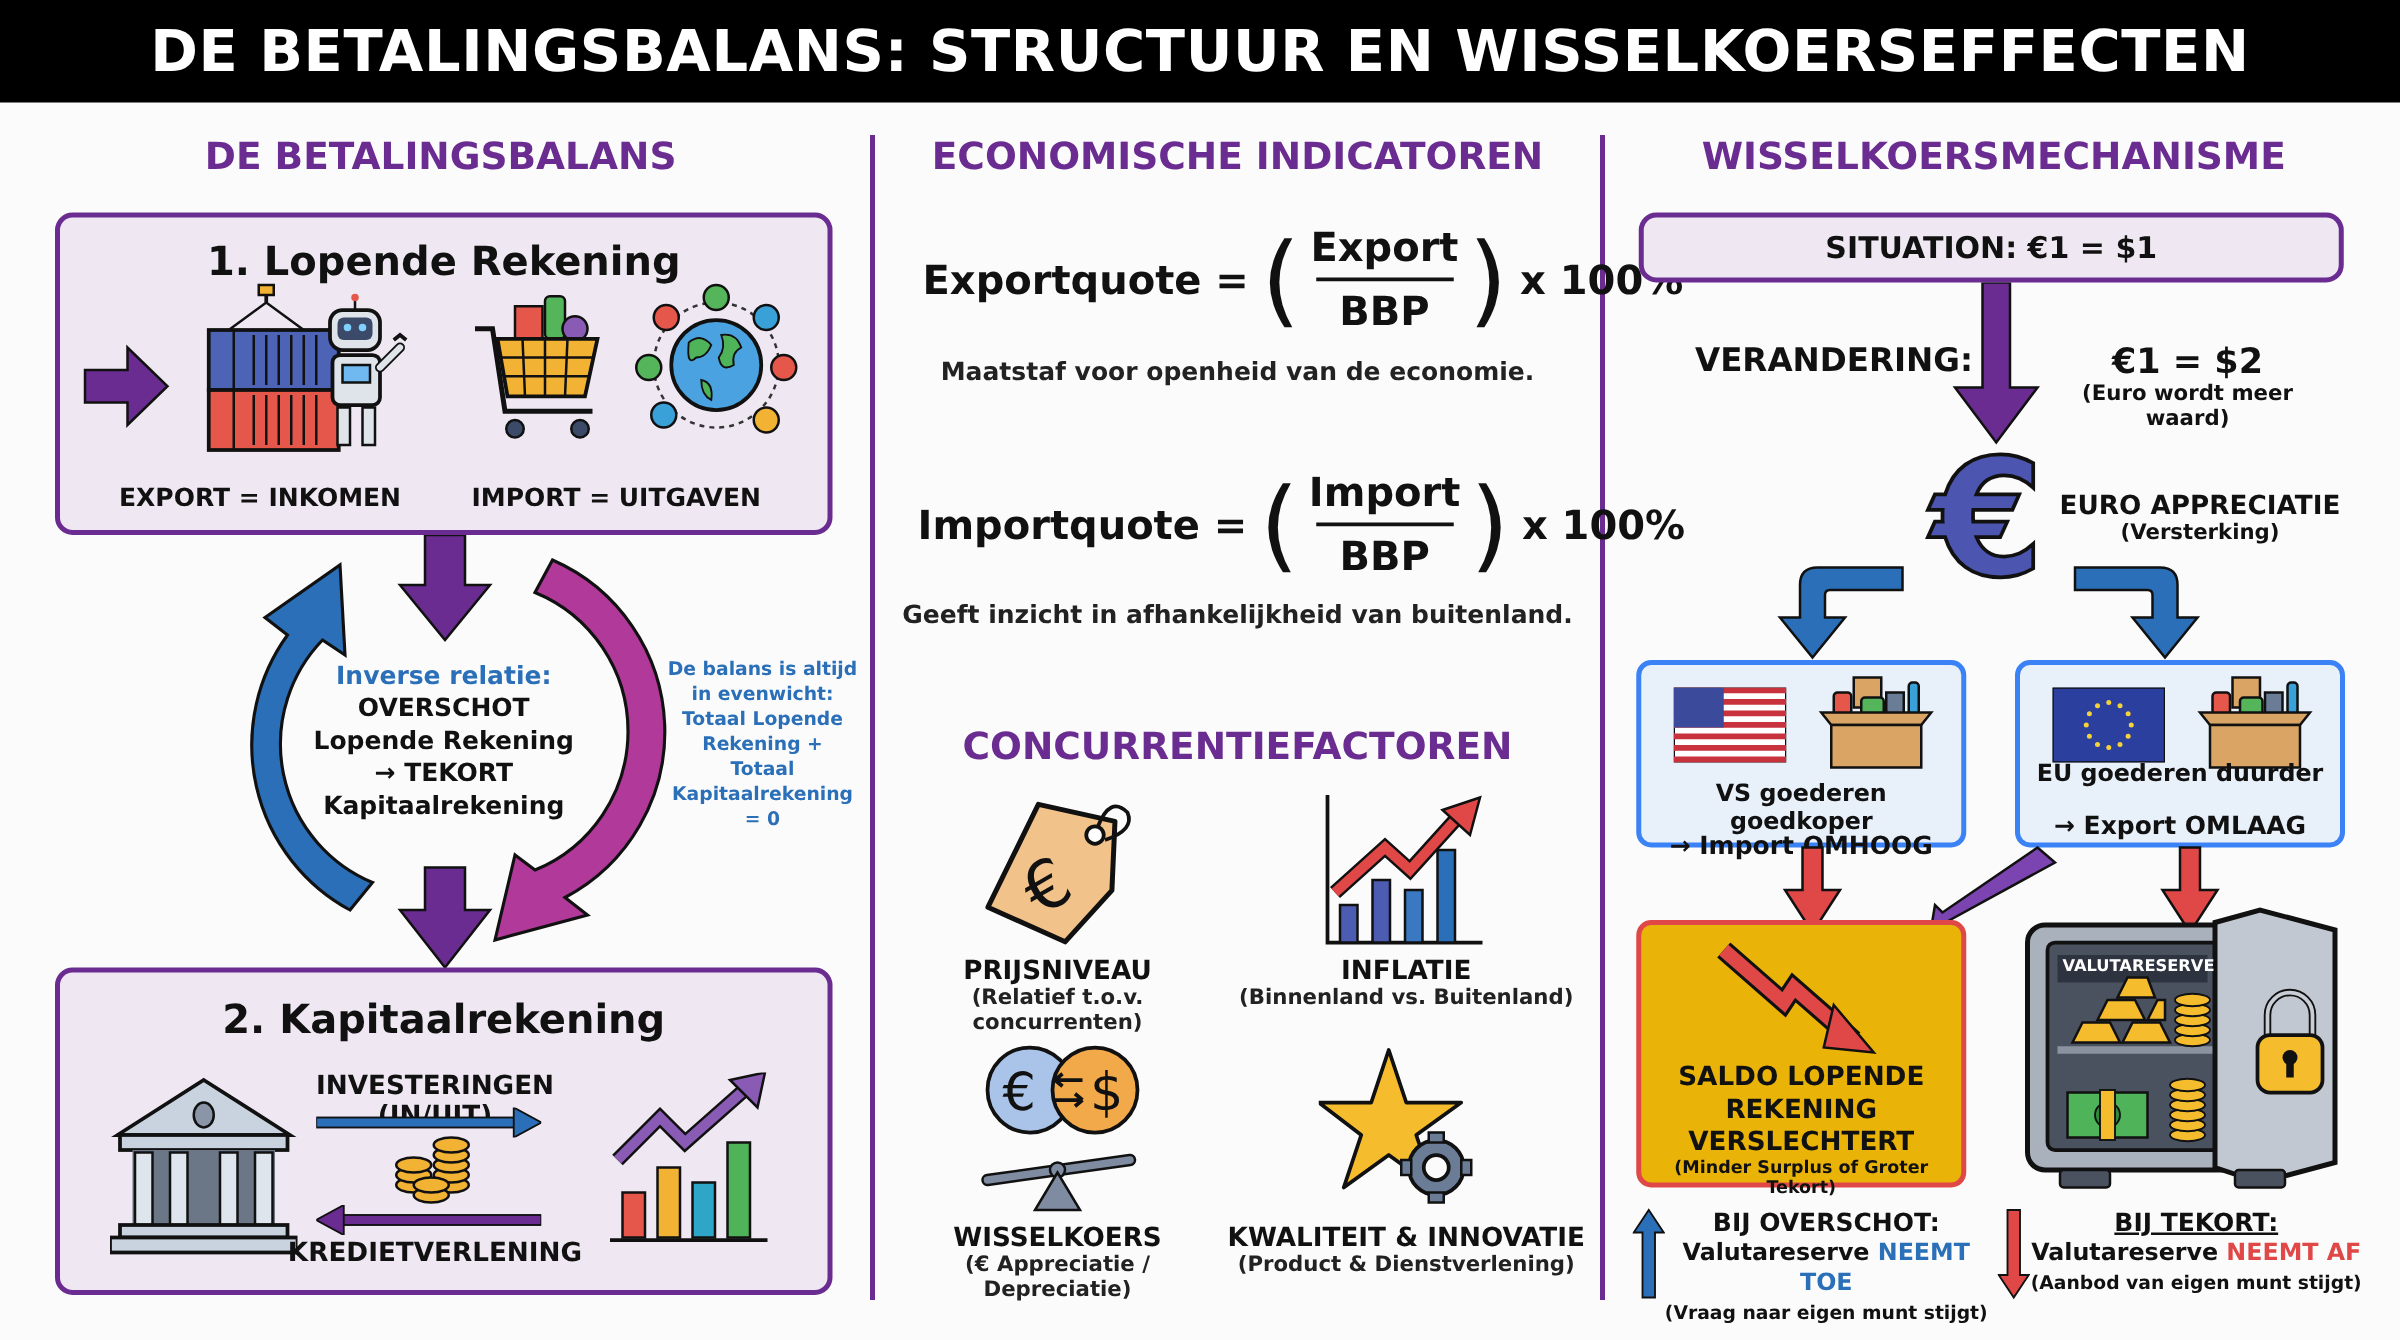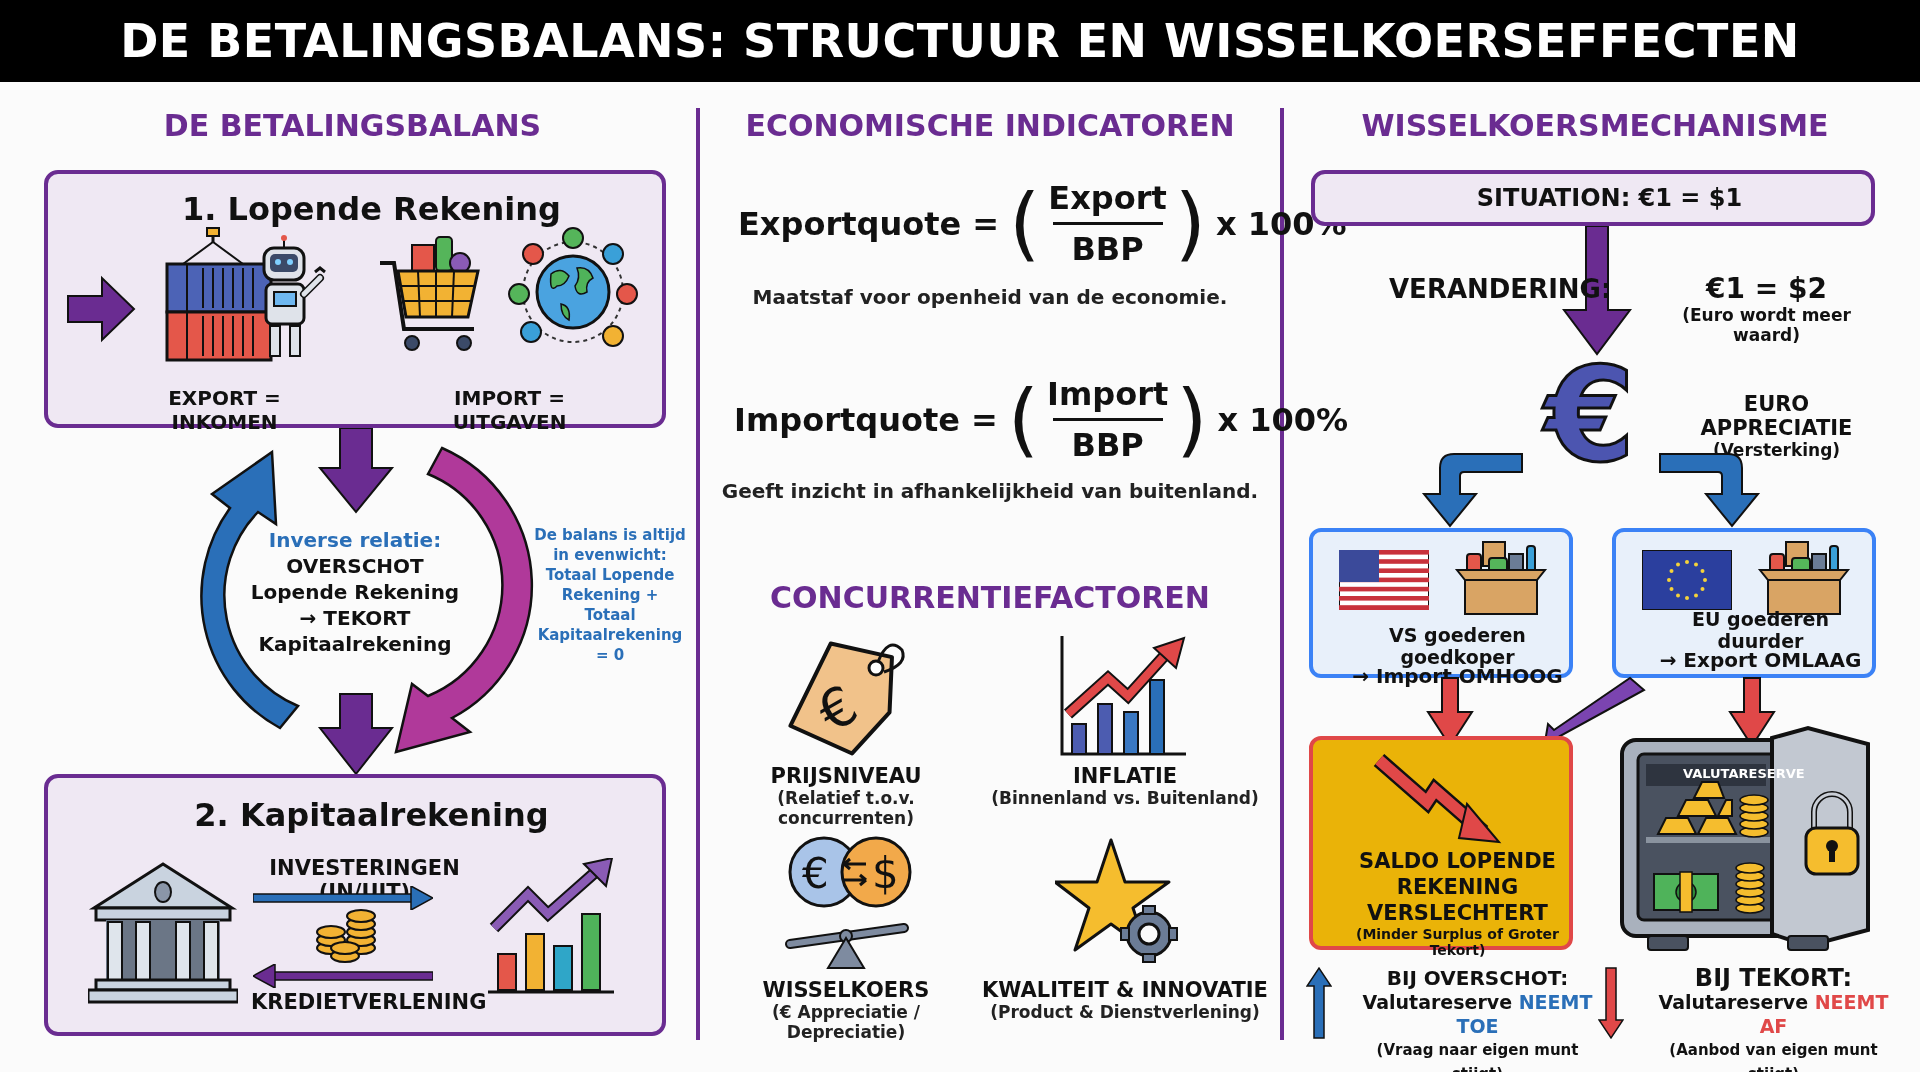--- a/index.html
+++ b/index.html
@@ -19,7 +19,7 @@
 
   .abs { position: absolute; }
   .center { text-align: center; }
-  .bold { font-weight: bold; padding-left: 33px; }
+  .bold { font-weight: bold; }
 
   .formula { position: absolute; display: flex; align-items: center; font-weight: bold; font-size: 32px; }
   .frac { display: flex; flex-direction: column; align-items: center; margin: 0 8px; position: relative; padding: 0 18px; }

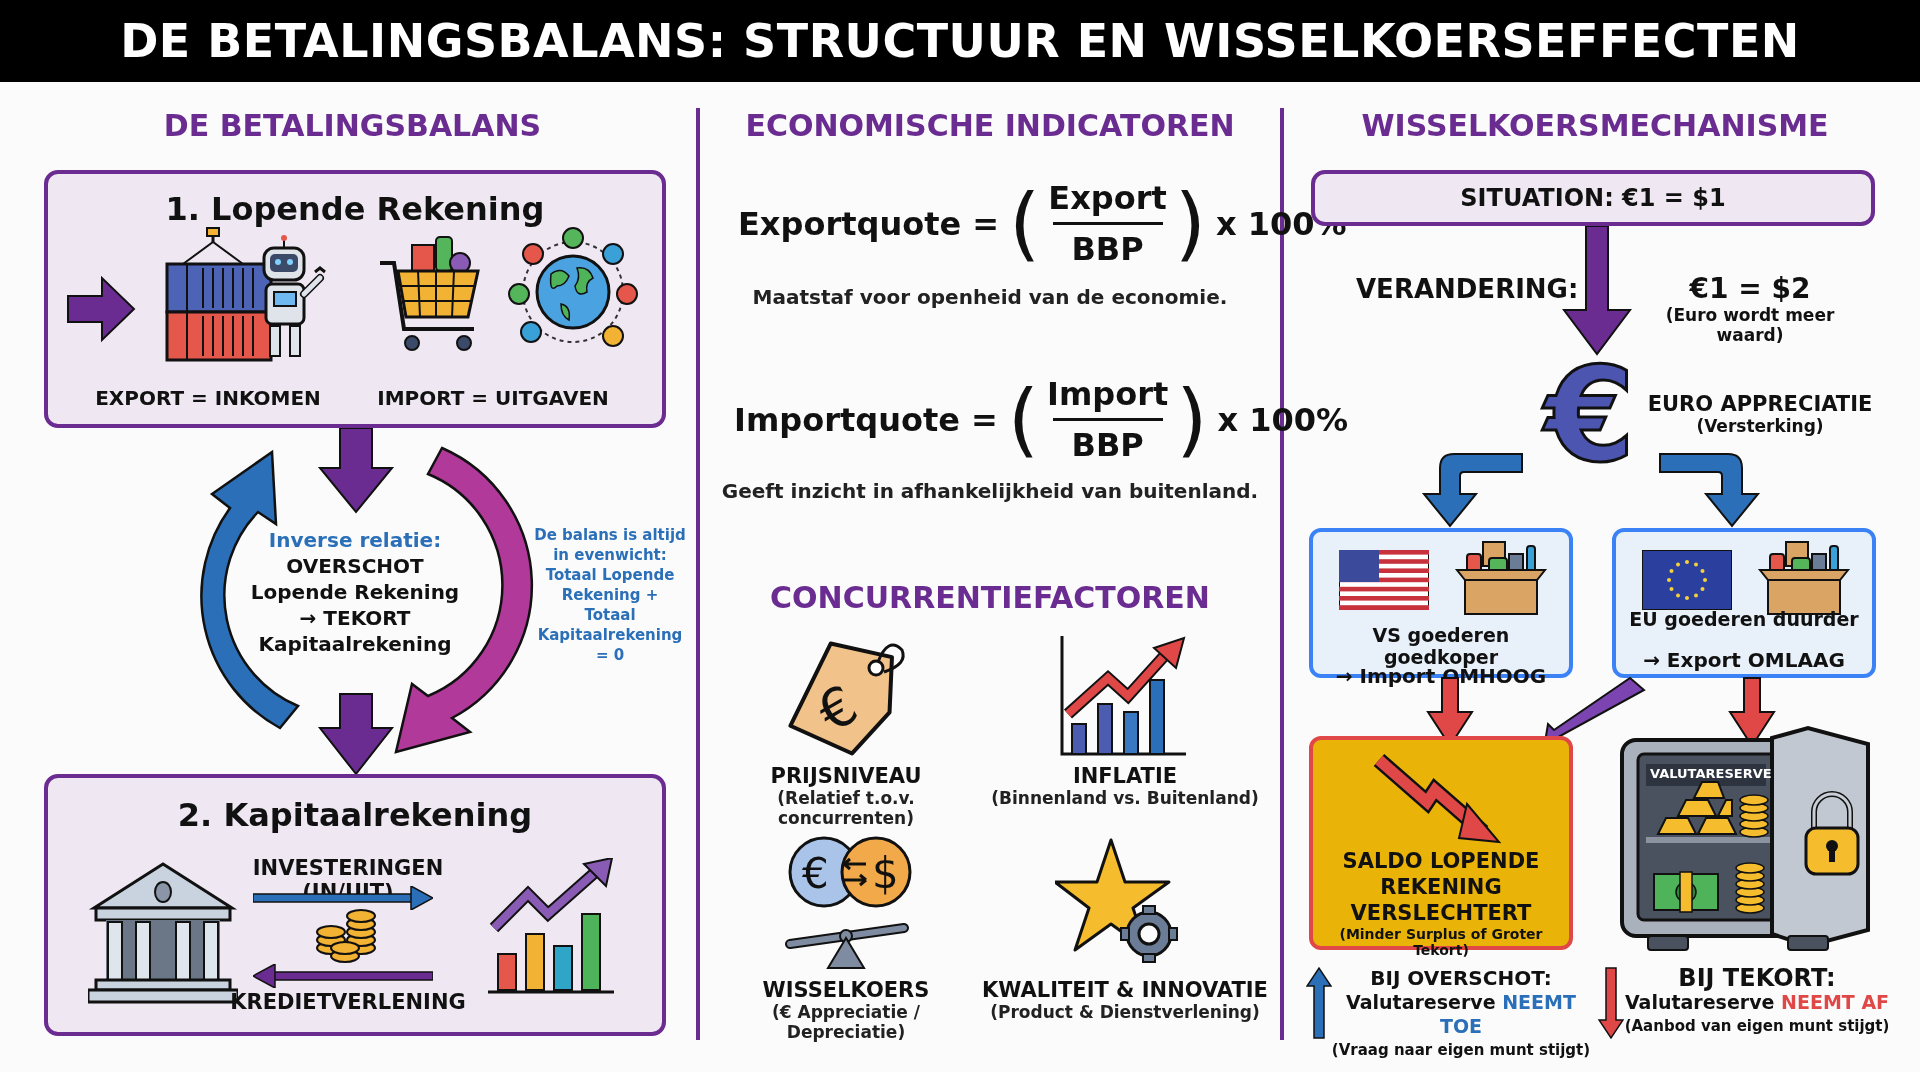--- a/index.html
+++ b/index.html
@@ -460,7 +460,7 @@
   <polygon points="8,2 18,2 18,54 25,54 13,72 1,54 8,54" fill="#e04848" stroke="#111" stroke-width="1.5"></polygon>
 </svg>
 <div class="abs center" style="left:1622px; top:966px; width:270px; line-height:24px;">
-  <div class="bold" style="font-size:24px;">BIJ TEKORT:</div>
+  <div class="bold" style="font-size:20px;text-decoration:underline;">BIJ TEKORT:</div>
   <div class="bold" style="font-size:19px;">
     <span>Valutareserve </span><span style="color:#e04848;">NEEMT AF</span>
   </div>

